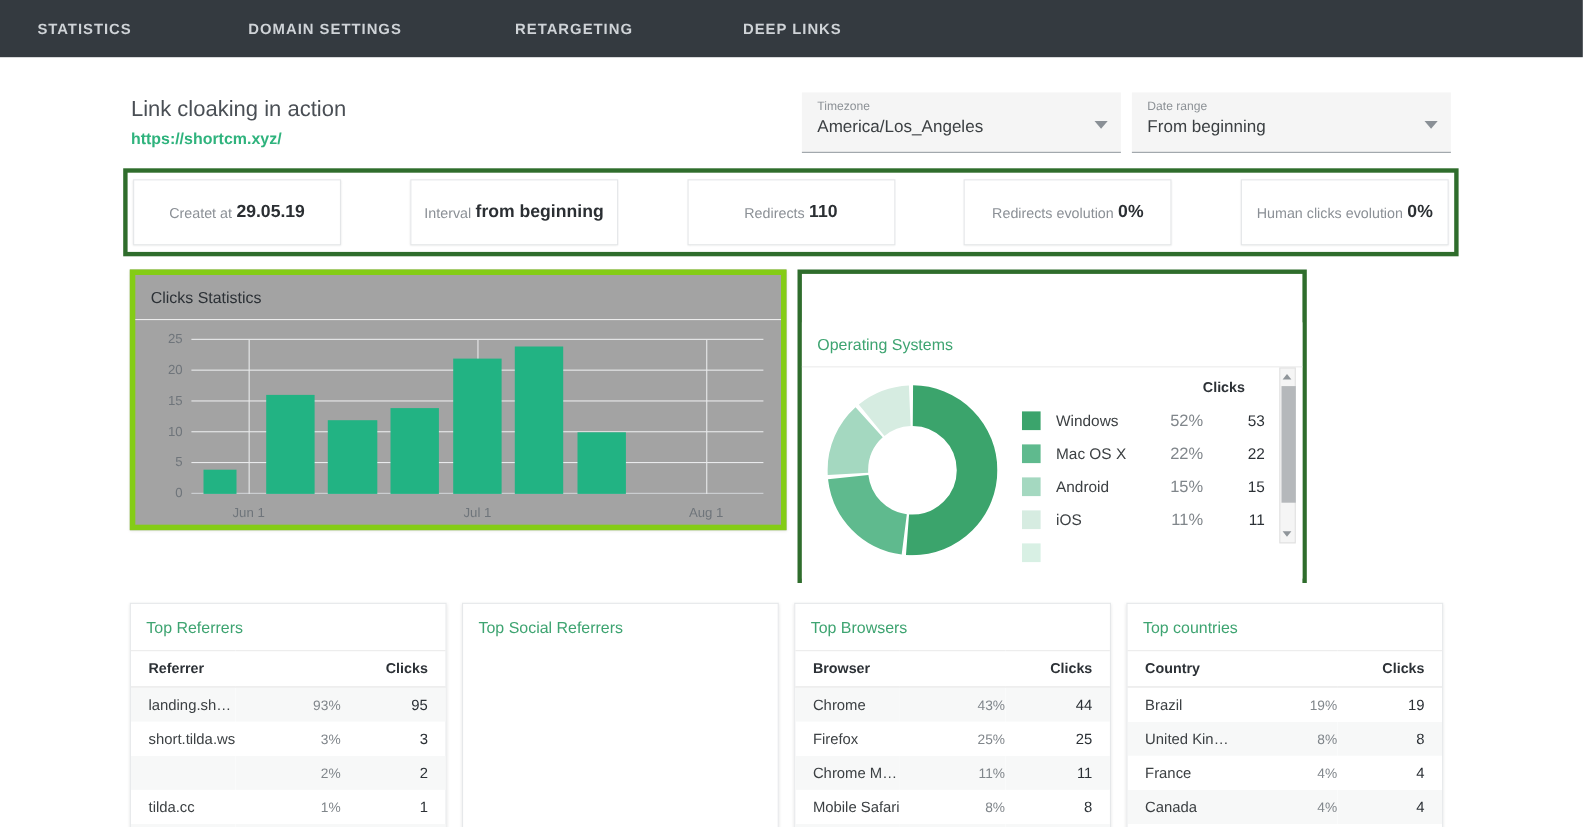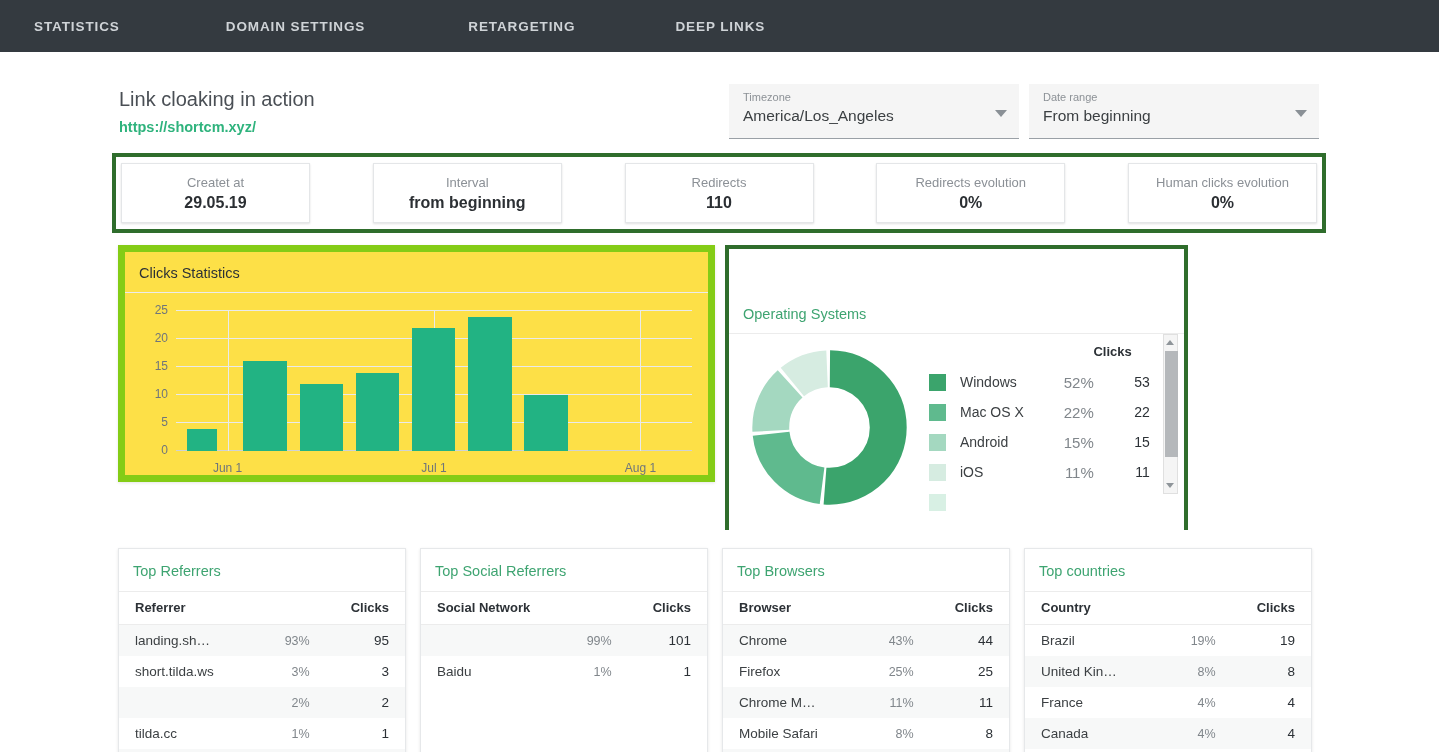--- a/index.html
+++ b/index.html
@@ -113,7 +113,6 @@
     width: 189px;
     height: 60px;
     display: flex;
-    flex-direction: column;
     align-items: center;
     justify-content: center;
     gap: 4px;

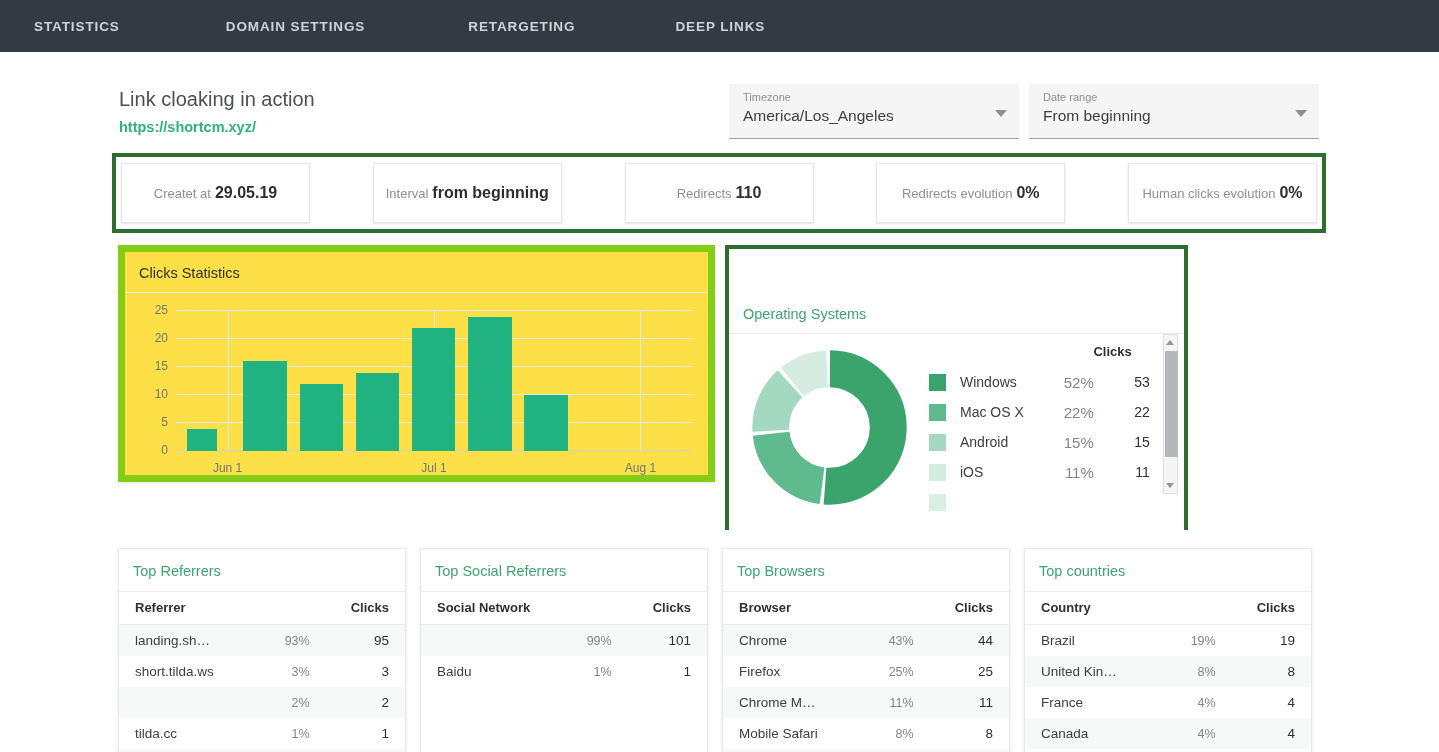--- a/index.html
+++ b/index.html
@@ -128,8 +128,8 @@
     align-items: stretch;
   }
   .panel {
-    background: #fde047;
-    border: 7px solid #84cc16;
+    background: #a3a3a3;
+    border: 5px solid #84cc16;
     box-shadow: 0 1px 3px rgba(0,0,0,0.10);
   }
   .panel-title {

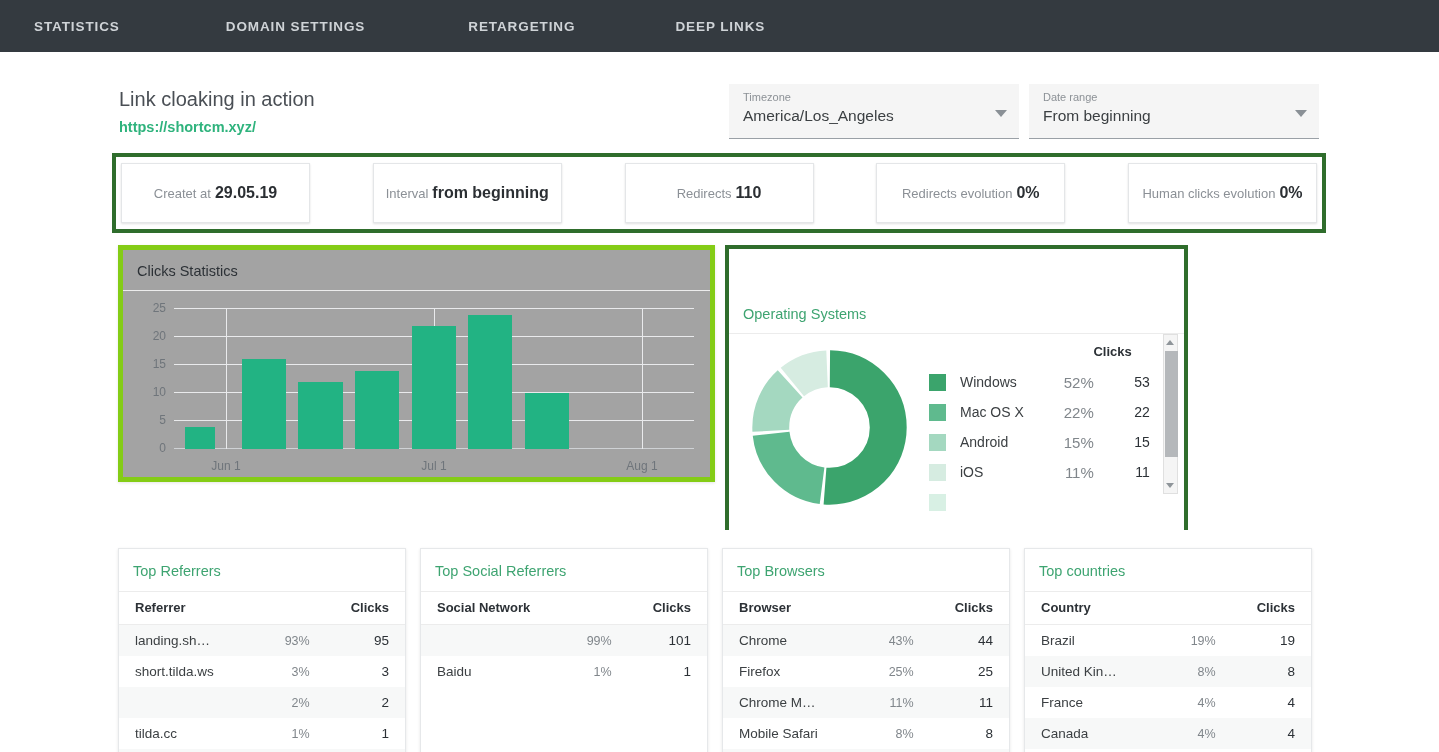--- a/index.html
+++ b/index.html
@@ -530,26 +530,6 @@
       </div>
       <div class="tbl-panel">
         <div class="tbl-title">Top Social Referrers</div>
-        <table class="tbl">
-          <thead>
-            <tr>
-              <th colspan="2">Social Network</th>
-              <th class="r">Clicks</th>
-            </tr>
-          </thead>
-          <tbody>
-            <tr class="odd">
-              <td></td>
-              <td class="pct">99%</td>
-              <td class="clicks">101</td>
-            </tr>
-            <tr>
-              <td>Baidu</td>
-              <td class="pct">1%</td>
-              <td class="clicks">1</td>
-            </tr>
-          </tbody>
-        </table>
       </div>
       <div class="tbl-panel">
         <div class="tbl-title">Top Browsers</div>

